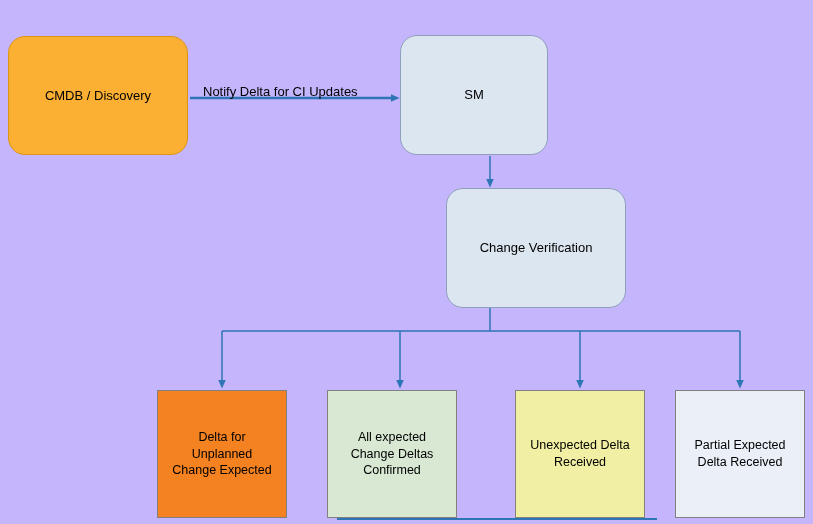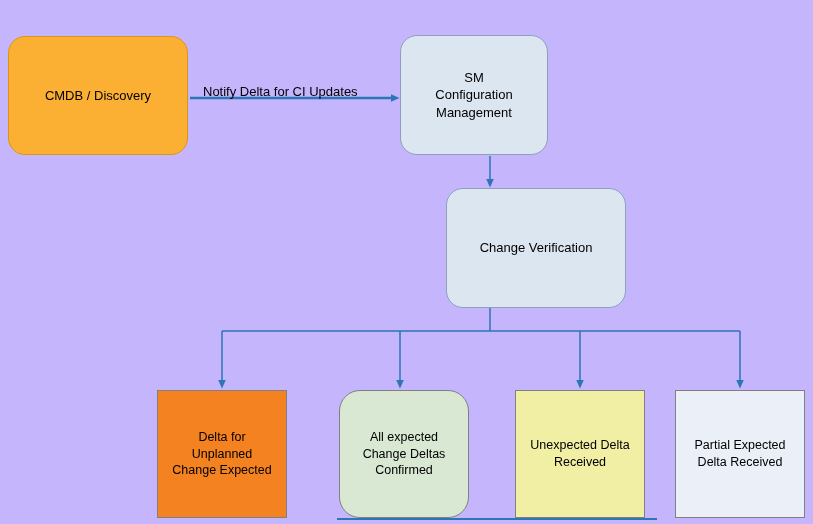--- a/index.html
+++ b/index.html
@@ -112,7 +112,6 @@
 
   <div class="node rounded node-sm">
     <span>SM</span>
-    <span>Configuration Management</span>
   </div>
 
   <div class="node rounded node-cv">

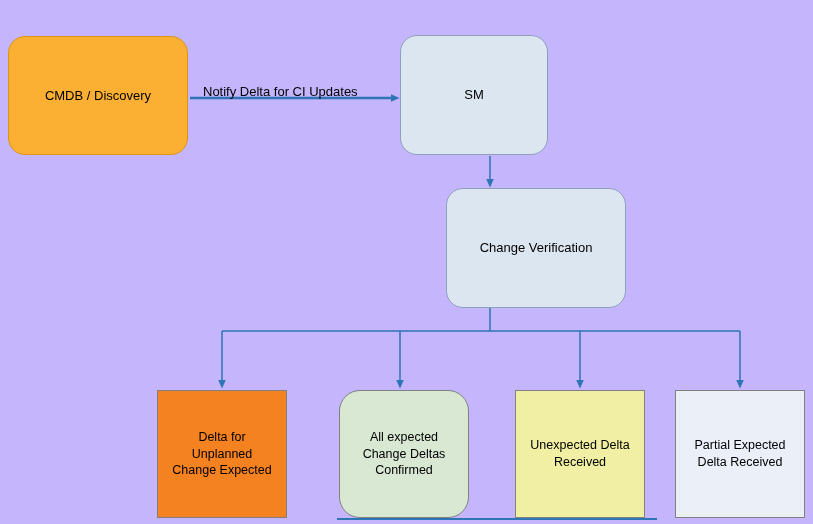--- a/index.html
+++ b/index.html
@@ -67,7 +67,7 @@
     padding: 0 13px;
   }
   .node-outcome-1 { left: 157px; background: var(--outcome-unplanned-fill, #F58220); }
-  .node-outcome-2 { left: 339px; background: var(--outcome-expected-fill, #D8E8D3); border-radius: 21px; }
+  .node-outcome-2 { left: 327px; background: var(--outcome-expected-fill, #D8E8D3); }
   .node-outcome-3 { left: 515px; background: var(--outcome-unexpected-fill, #F1EFA3); padding: 0 8px; }
   .node-outcome-4 { left: 675px; background: var(--outcome-partial-fill, #EAEFF8); padding: 0 8px; }
   .edge-label {

